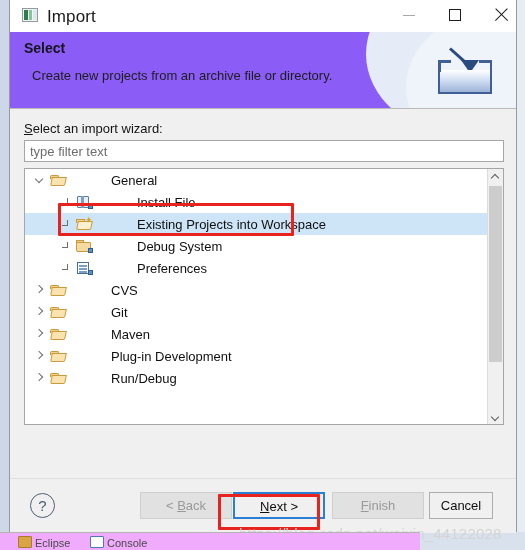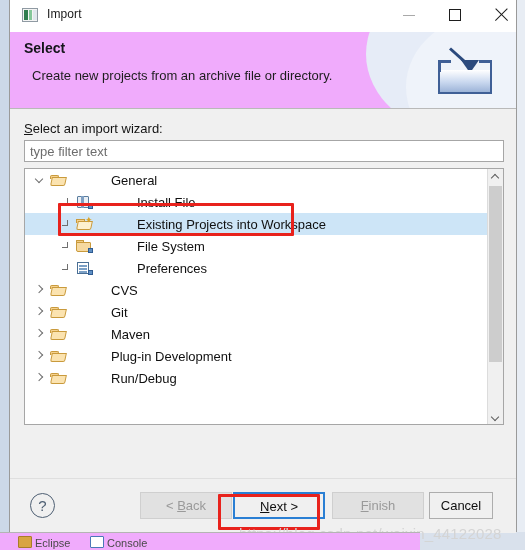--- a/index.html
+++ b/index.html
@@ -102,7 +102,7 @@
   #title-text {
     position: absolute;
     left: 37px; top: 7px;
-    font-size: 12px;
+    font-size: 17px;
     color: #1a1a1a;
     letter-spacing: .1px;
   }

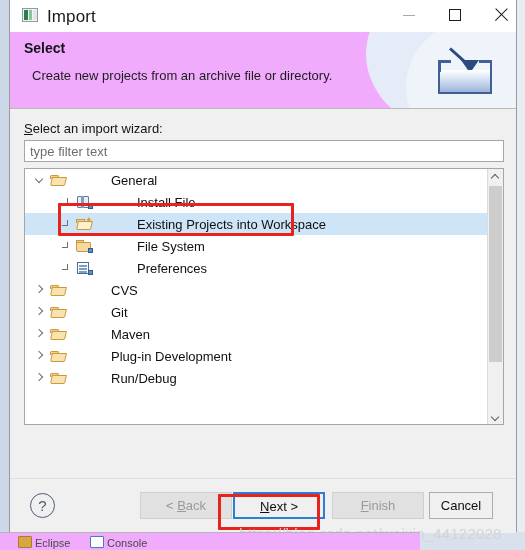--- a/index.html
+++ b/index.html
@@ -144,7 +144,7 @@
   #banner {
     position: relative;
     height: 76px;
-    background: #f0abfc;
+    background: #8b5cf6;
     border-bottom: 1px solid #b9b9b9;
     overflow: hidden;
     padding-left: 32px;

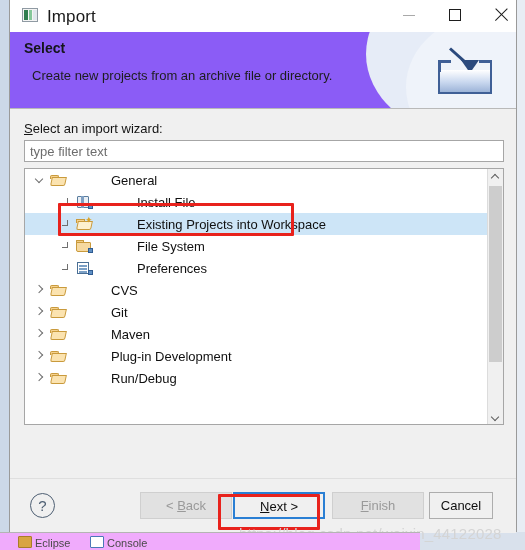--- a/index.html
+++ b/index.html
@@ -574,7 +574,7 @@
           <div class="tree-row"><span style="display:inline-block;width:10px"></span><span class="tw expanded"></span><span style="display:inline-block;width:6px"></span><span class="ic folder-open"><span class="ft"></span><span class="fb"></span></span><span class="tree-label">General</span></div>
           <div class="tree-row"><span style="display:inline-block;width:36px"></span><span class="tw"></span><span style="display:inline-block;width:6px"></span><span class="ic archive"><span class="ab"></span><span class="az"></span><span class="deco"></span></span><span class="tree-label">Install File</span></div>
           <div class="tree-row selected"><span style="display:inline-block;width:36px"></span><span class="tw"></span><span style="display:inline-block;width:6px"></span><span class="ic proj-import"><span class="pt"></span><span class="pb"></span><span class="star">✦</span></span><span class="tree-label">Existing Projects into Workspace</span></div>
-          <div class="tree-row"><span style="display:inline-block;width:36px"></span><span class="tw"></span><span style="display:inline-block;width:6px"></span><span class="ic folder-closed"><span class="ft"></span><span class="fb"></span><span class="deco"></span></span><span class="tree-label">File System</span></div>
+          <div class="tree-row"><span style="display:inline-block;width:36px"></span><span class="tw"></span><span style="display:inline-block;width:6px"></span><span class="ic folder-closed"><span class="ft"></span><span class="fb"></span><span class="deco"></span></span><span class="tree-label">Debug System</span></div>
           <div class="tree-row"><span style="display:inline-block;width:36px"></span><span class="tw"></span><span style="display:inline-block;width:6px"></span><span class="ic prefs"><span class="pp"></span><span class="pl1"></span><span class="pl2"></span><span class="pl3"></span><span class="deco"></span></span><span class="tree-label">Preferences</span></div>
           <div class="tree-row"><span style="display:inline-block;width:10px"></span><span class="tw collapsed"></span><span style="display:inline-block;width:6px"></span><span class="ic folder-open"><span class="ft"></span><span class="fb"></span></span><span class="tree-label">CVS</span></div>
           <div class="tree-row"><span style="display:inline-block;width:10px"></span><span class="tw collapsed"></span><span style="display:inline-block;width:6px"></span><span class="ic folder-open"><span class="ft"></span><span class="fb"></span></span><span class="tree-label">Git</span></div>

